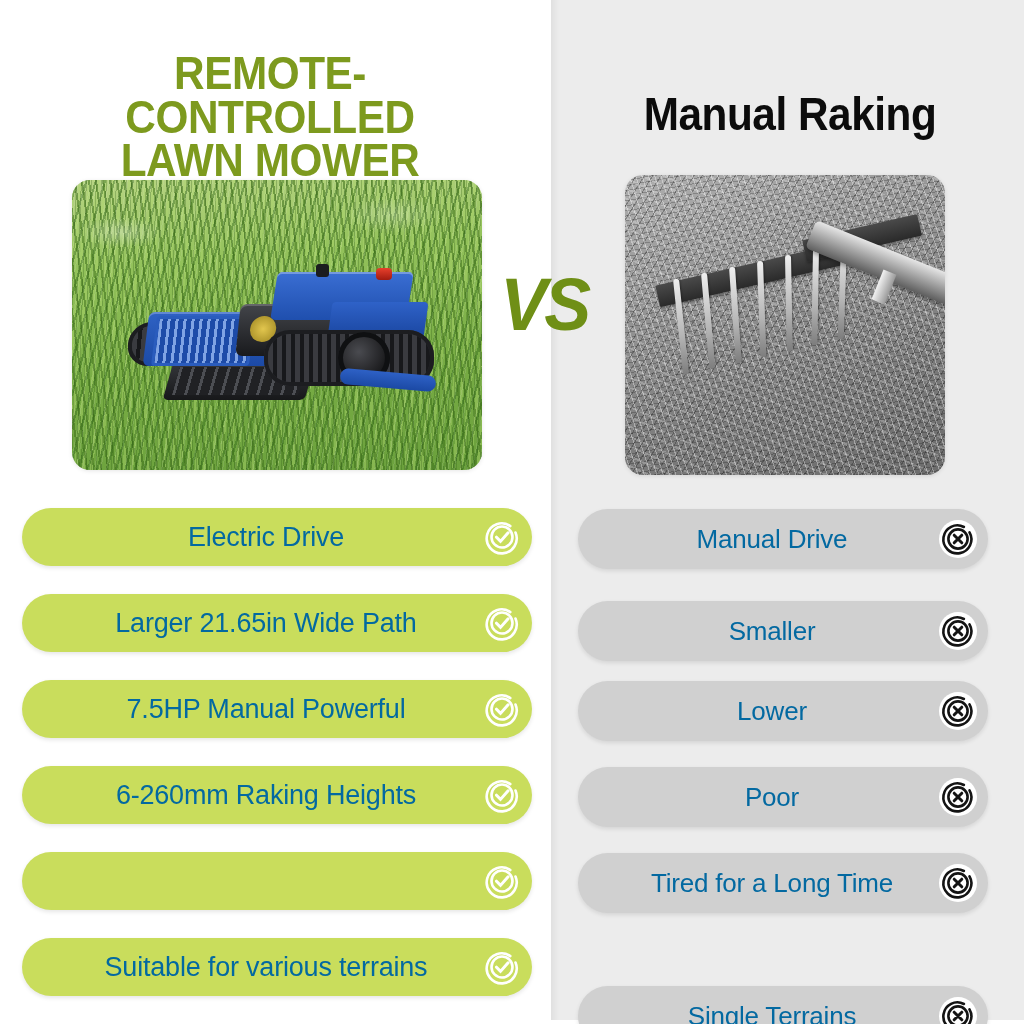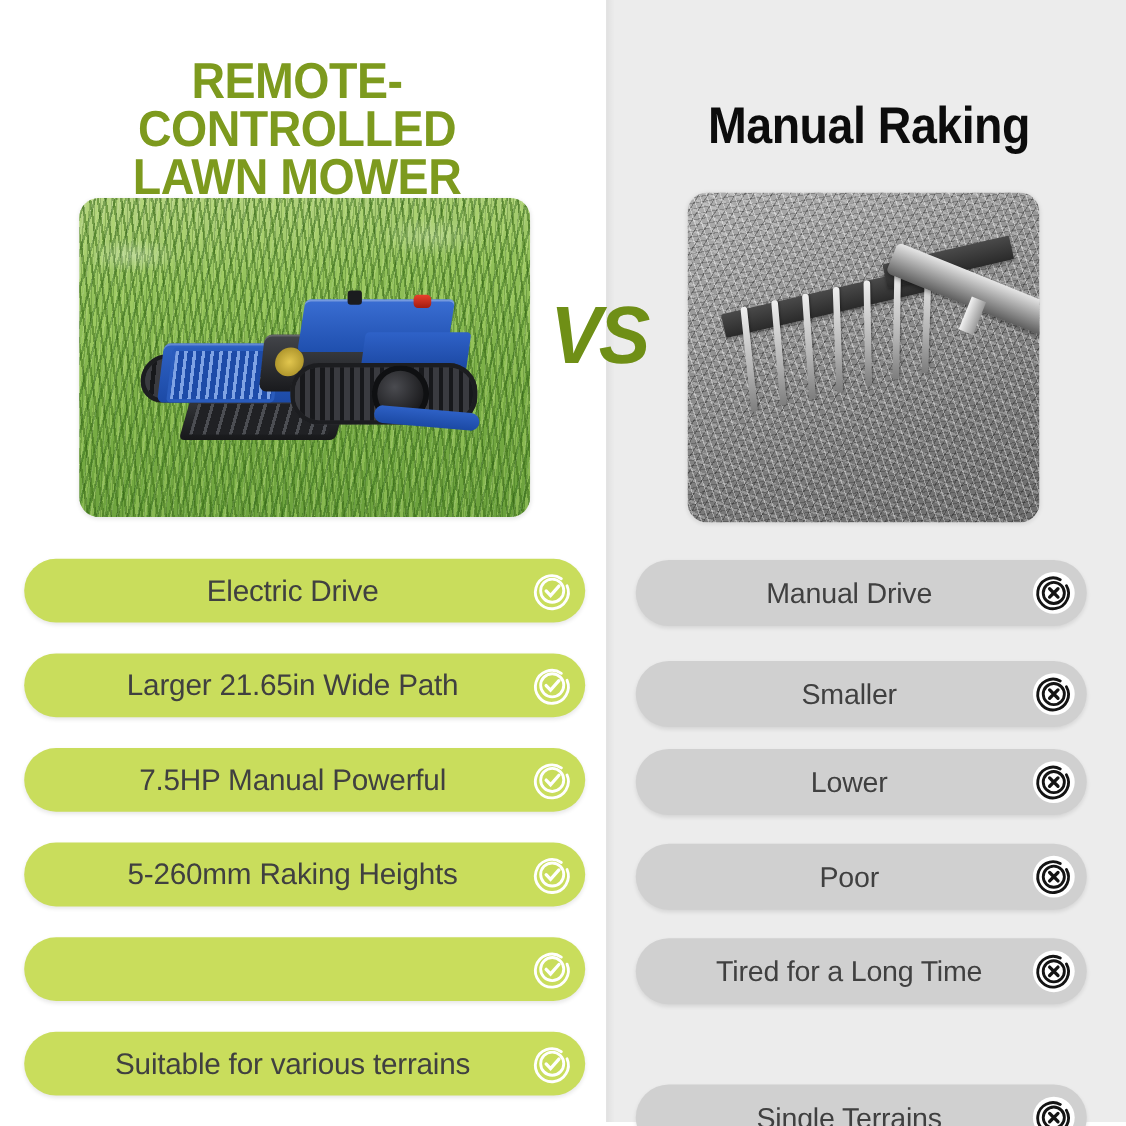--- a/index.html
+++ b/index.html
@@ -133,7 +133,7 @@
     box-shadow:0 2px 4px rgba(0,0,0,.10);}
   .pill-right{left:578px;width:410px;height:60px;background:#d0d0d0;
     box-shadow:0 2px 4px rgba(0,0,0,.10);}
-  .pill-text{font-size:27px;color:#404040;letter-spacing:-0.2px;white-space:nowrap;
+  .pill-text{font-size:27px;color:#0369a1;letter-spacing:-0.2px;white-space:nowrap;
     padding:0 44px 0 22px;text-align:right;}
   .pill-right .pill-text{font-size:26px;}
 

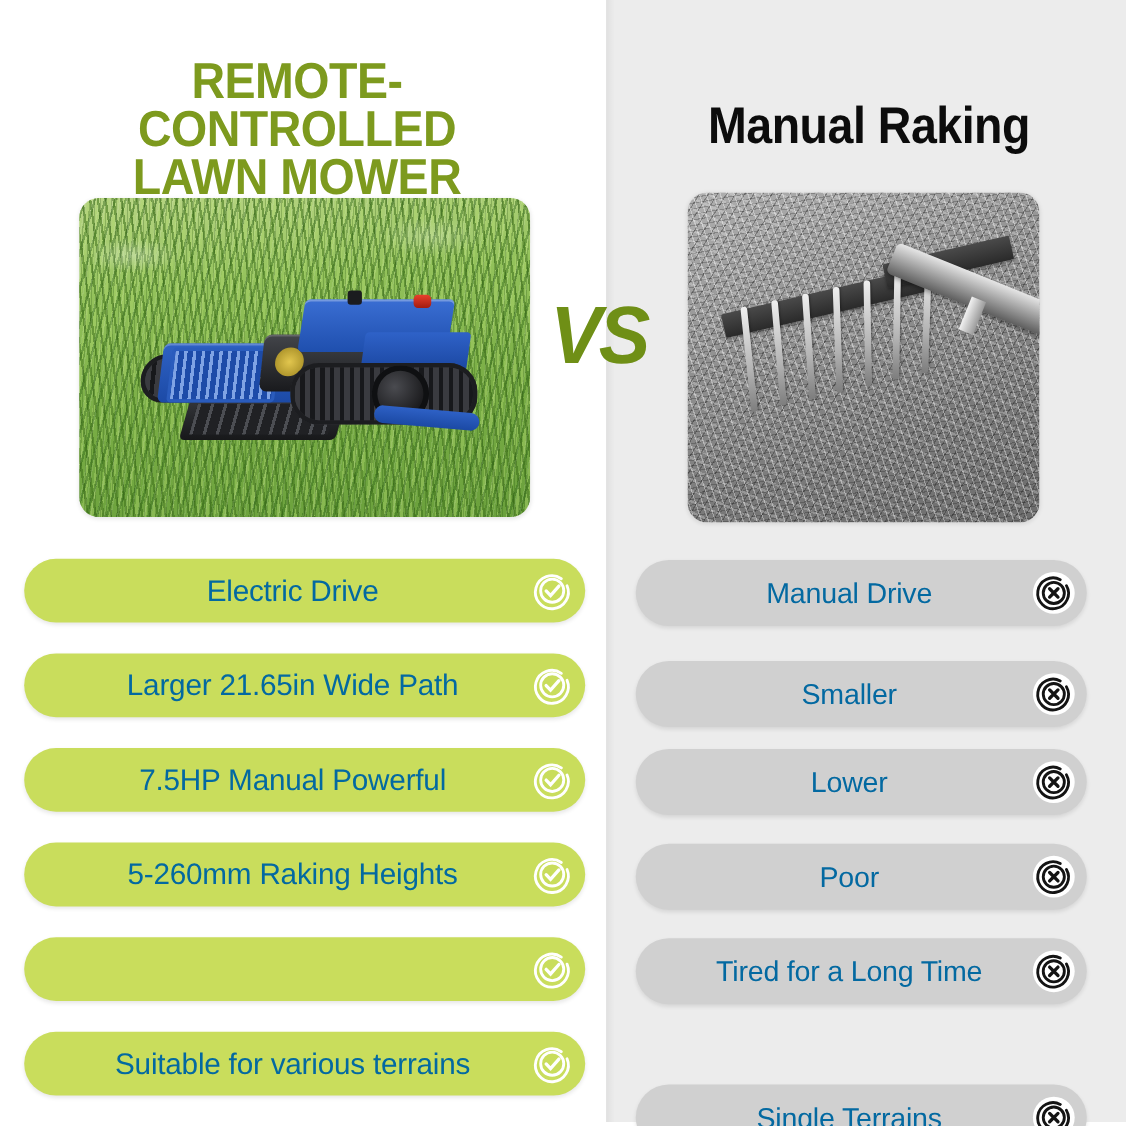--- a/index.html
+++ b/index.html
@@ -237,7 +237,7 @@
   </div>
 
   <div class="pill pill-left" style="top:766px;">
-    <span class="pill-text">5-260mm Raking Heights</span>
+    <span class="pill-text">6-260mm Raking Heights</span>
     <span class="badge">
       <svg viewBox="0 0 40 40">
           <g fill="none" stroke="#ffffff" stroke-width="2.6" stroke-linecap="round">

